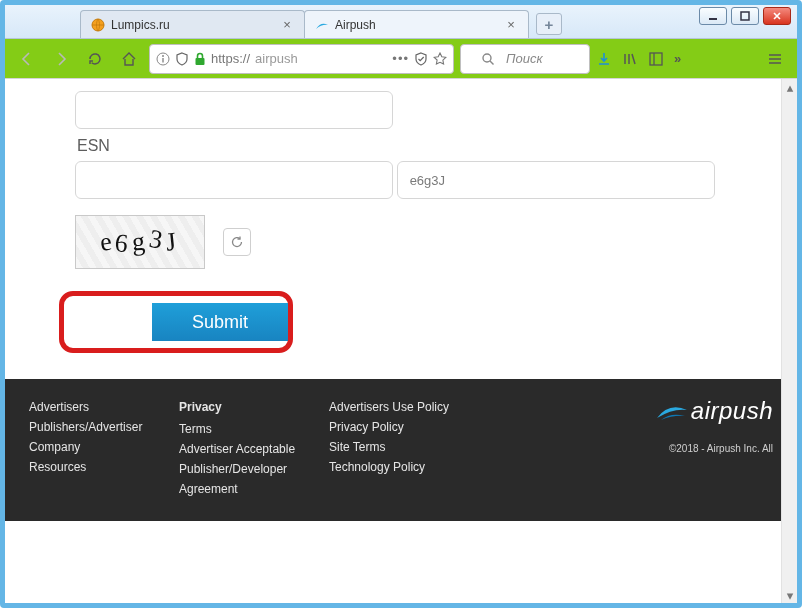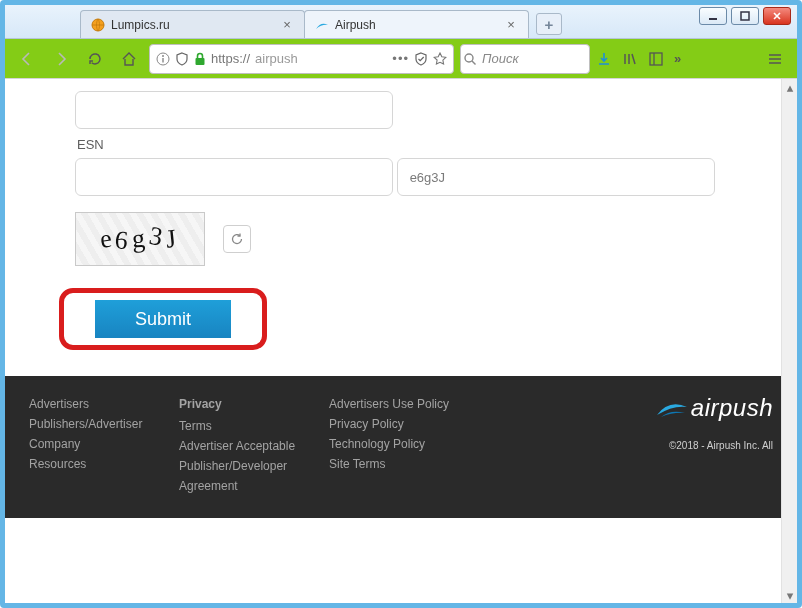--- a/index.html
+++ b/index.html
@@ -29,7 +29,7 @@
 .urlbox .proto { color:#777; }
 .urlbox .host { color:#999; }
 .urlbox .pad { flex:1; }
-.searchbox { flex:0 0 130px; height:30px; border:1px solid #bfbfbf; border-radius:4px; background:#fff; display:flex; align-items:center; padding:0 2px; gap:5px; color:#888; font-size:13px; font-style:italic; }
+.searchbox { flex:0 0 130px; height:30px; border:1px solid #bfbfbf; border-radius:4px; background:#fff; display:flex; align-items:center; padding:0 20px; gap:11px; color:#888; font-size:13px; font-style:italic; }
 .spacer { flex:1; }
 .tool-icons { display:flex; gap:10px; align-items:center; color:#555; }
 

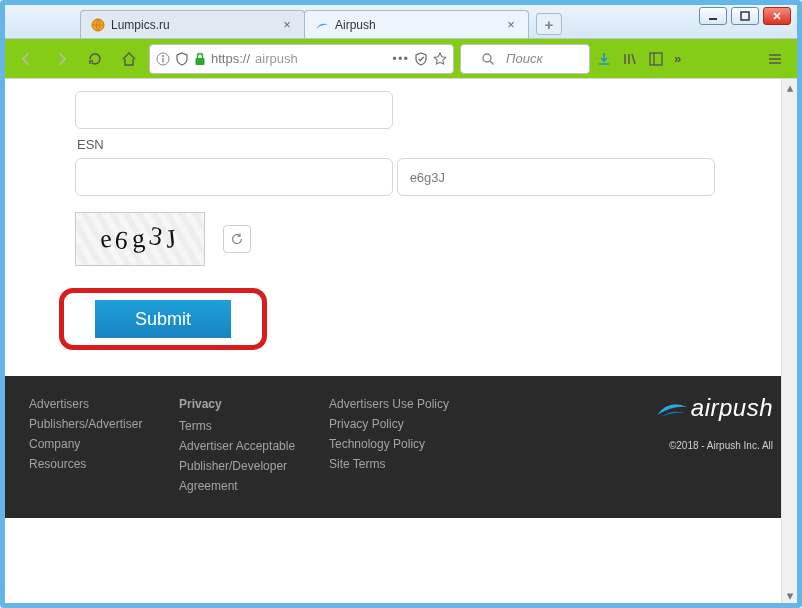--- a/index.html
+++ b/index.html
@@ -37,7 +37,7 @@
 .content { flex:1; overflow:auto; position:relative; }
 .content-inner { padding:12px 70px 0 70px; }
 .placeholder-input { height:38px; width:318px; border:1px solid #d6d6d6; border-radius:6px; margin-bottom:8px; background:#fff; }
-.label { font-size:13px; color:#5d5d5d; margin:6px 0 6px 2px; }
+.label { font-size:16px; color:#5d5d5d; margin:6px 0 6px 2px; }
 .req-star { color:#e07b2a; }
 .input { height:38px; width:318px; border:1px solid #d6d6d6; border-radius:6px; padding:0 12px; font-size:13px; color:#7a7a7a; margin-bottom:10px; background:#fff; }
 .captcha-row { display:flex; align-items:center; gap:18px; margin-top:6px; }

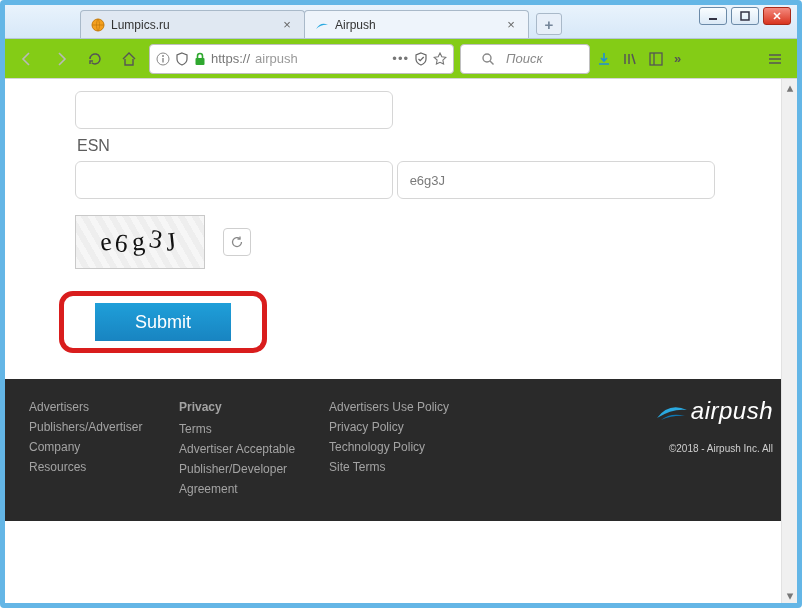--- a/index.html
+++ b/index.html
@@ -50,7 +50,7 @@
 .captcha-img .r5 { transform:rotate(-6deg); }
 .refresh-captcha { width:28px; height:28px; border:1px solid #cfcfcf; border-radius:4px; display:flex; align-items:center; justify-content:center; color:#777; background:#fff; cursor:pointer; }
 
-.submit-wrap { margin:22px 0 26px -16px; width:208px; height:62px; border:5px solid #d91d1d; border-radius:14px; display:flex; align-items:center; justify-content:center; }
+.submit-wrap { margin:22px 0 26px -16px; width:234px; height:62px; border:5px solid #d91d1d; border-radius:14px; display:flex; align-items:center; justify-content:flex-end; }
 .submit-btn { width:136px; height:38px; background:linear-gradient(#1f9fd9,#1884c1); color:#fff; border:none; font-size:18px; cursor:pointer; }
 
 

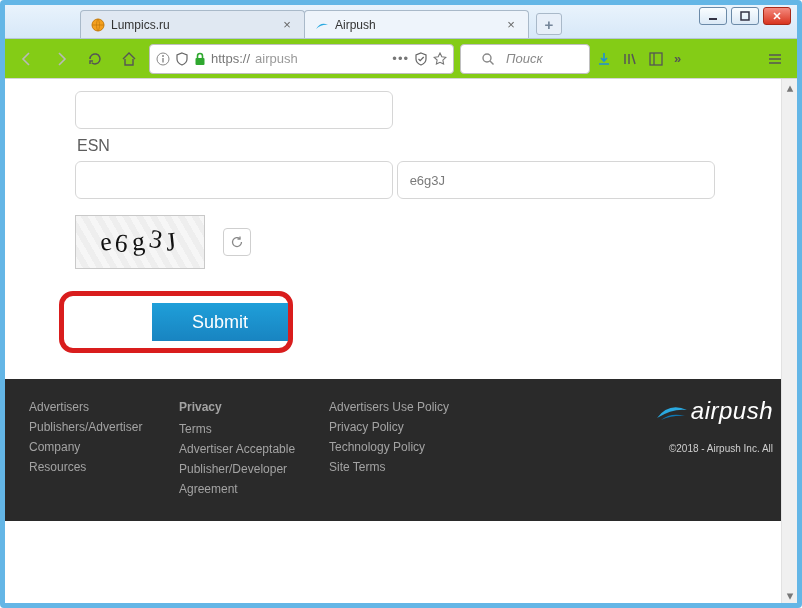--- a/index.html
+++ b/index.html
@@ -55,7 +55,7 @@
 
 
 .footer { background:#2a2a2a; color:#fff; padding:18px 24px 22px 24px; display:flex; font-size:12px; }
-.footer a, .footer span.link { color:#a3a3a3; text-decoration:none; display:block; line-height:20px; cursor:pointer; }
+.footer a, .footer span.link { color:#e5e5e5; text-decoration:none; display:block; line-height:20px; cursor:pointer; }
 .fcol { width:150px; }
 .fcol .ch { font-weight:bold; margin-bottom:2px; }
 .footer .logo-col { margin-left:auto; text-align:right; }

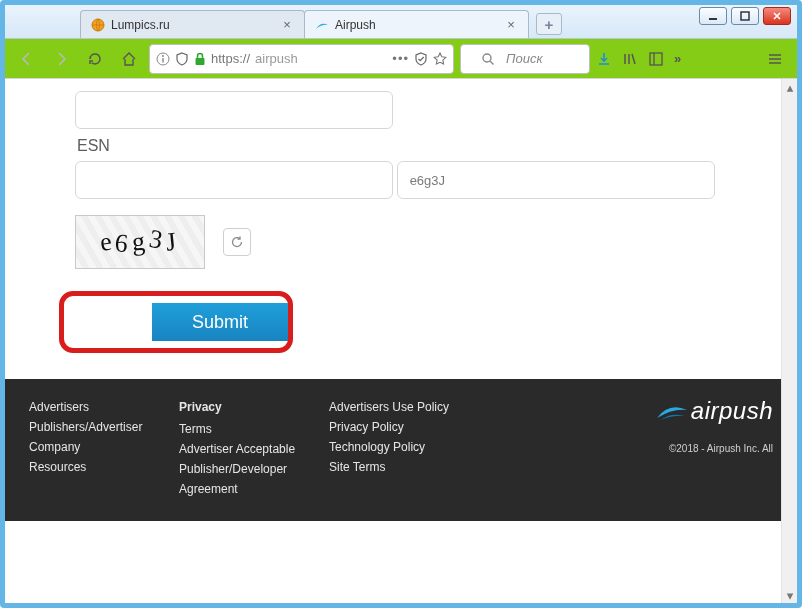--- a/index.html
+++ b/index.html
@@ -261,8 +261,8 @@
         <div class="fcol">
           <span class="link">Advertisers Use Policy</span>
           <span class="link">Privacy Policy</span>
+          <span class="link">Site Terms</span>
           <span class="link">Technology Policy</span>
-          <span class="link">Site Terms</span>
         </div>
         <div class="logo-col">
           <div class="apl">

